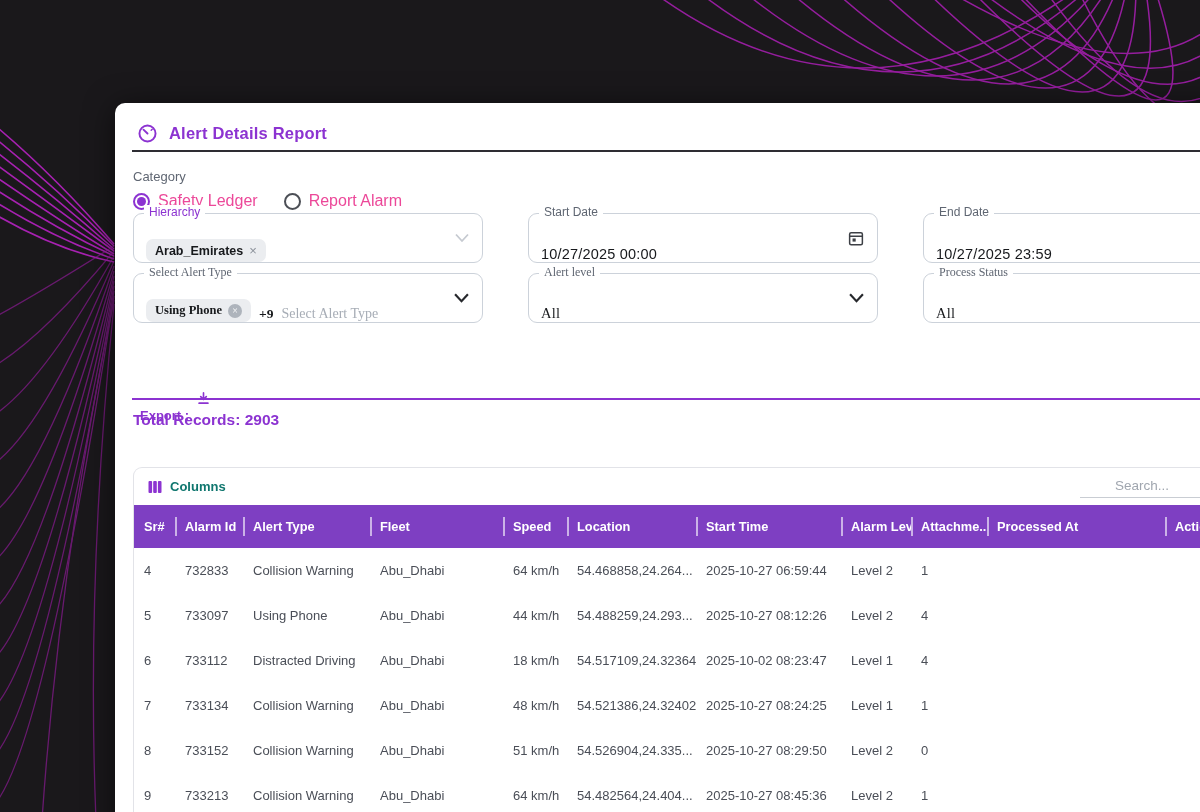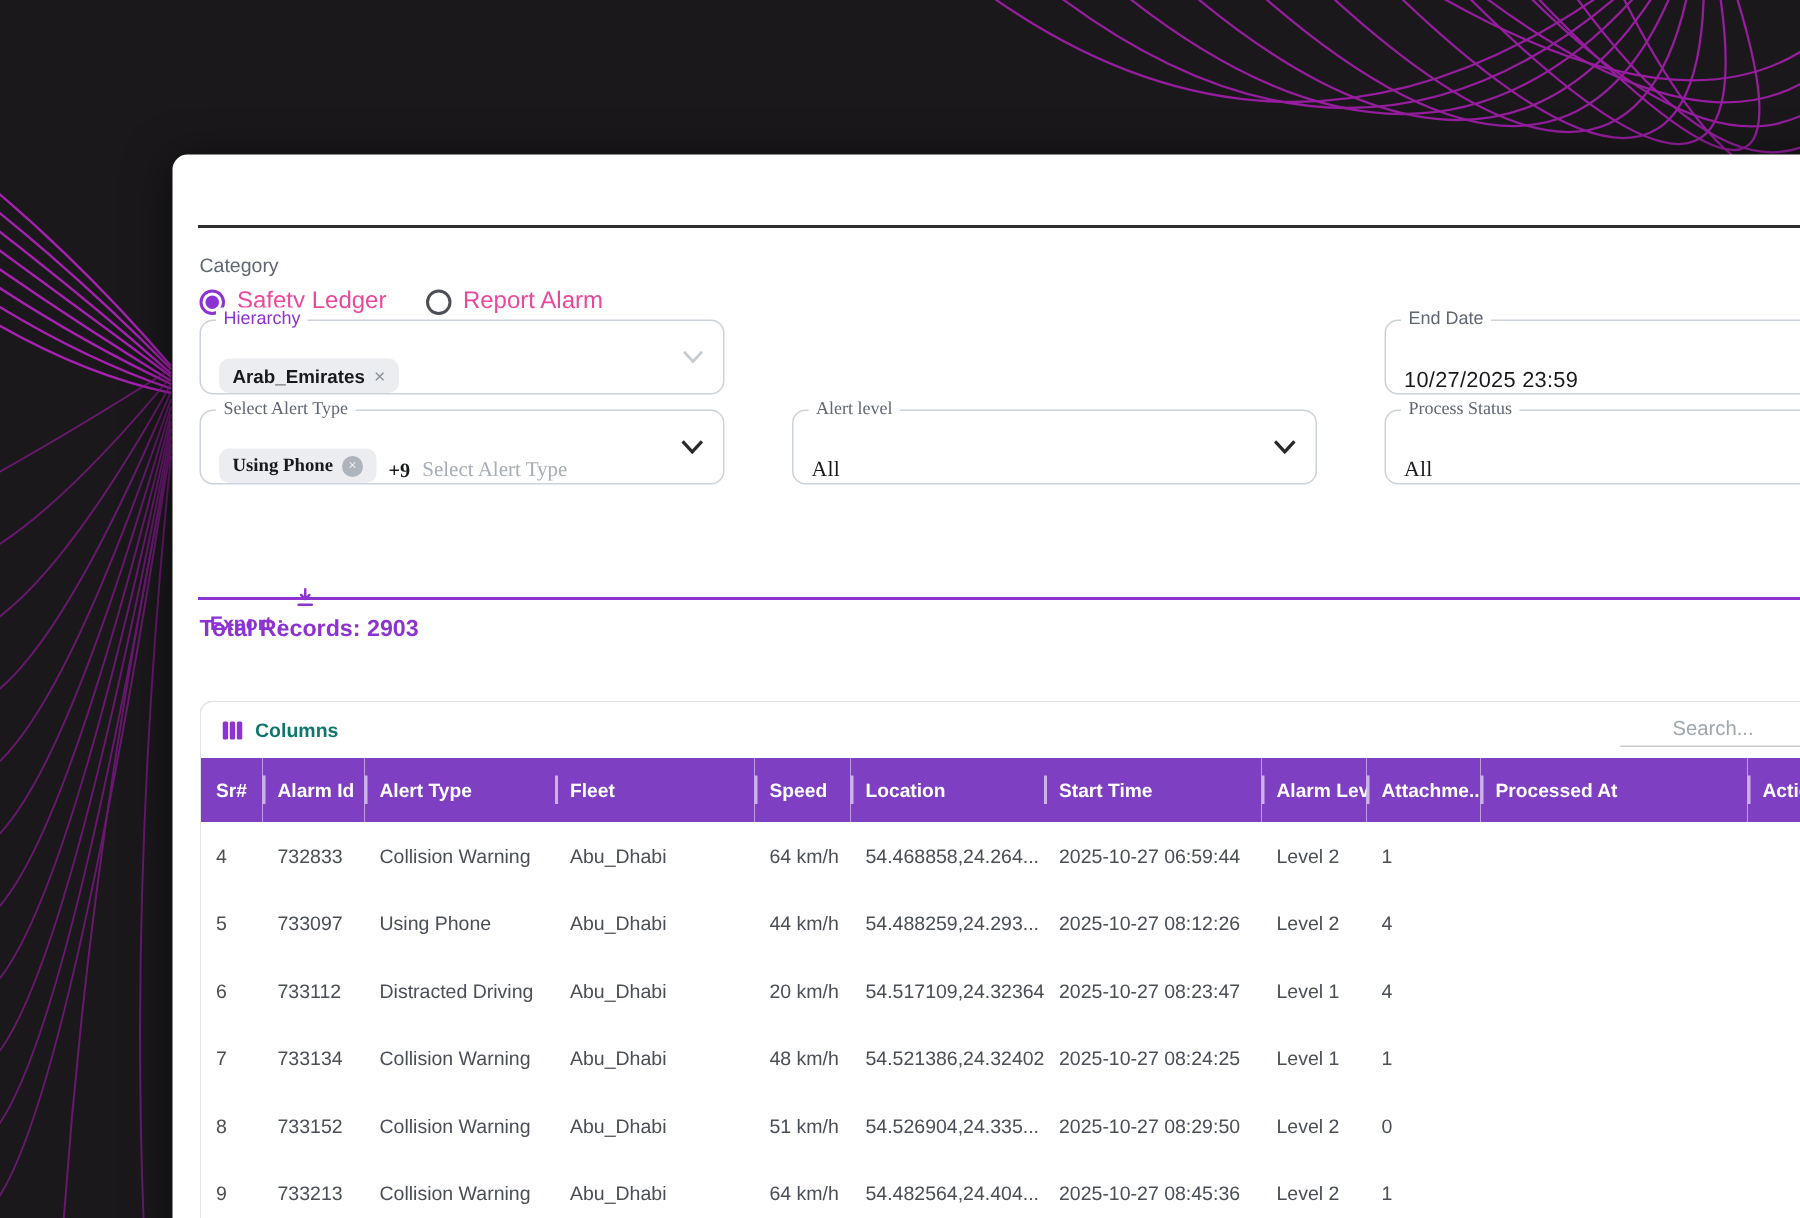--- a/index.html
+++ b/index.html
@@ -111,6 +111,14 @@
 
   <div class="card">
 
+    <div class="report-header">
+      <svg width="21" height="21" viewBox="0 0 24 24">
+        <circle cx="12" cy="12" r="9.2" fill="none" stroke="#8c33d1" stroke-width="2.2"></circle>
+        <line x1="12" y1="12" x2="7.4" y2="7.6" stroke="#8c33d1" stroke-width="2.2" stroke-linecap="round"></line>
+        <line x1="16.2" y1="8.4" x2="17.4" y2="7.2" stroke="#8c33d1" stroke-width="1.6" stroke-linecap="round"></line>
+      </svg>
+      <span class="report-title">Alert Details Report</span>
+    </div>
     <div class="title-divider"></div>
 
     <div class="category-label">Category</div>

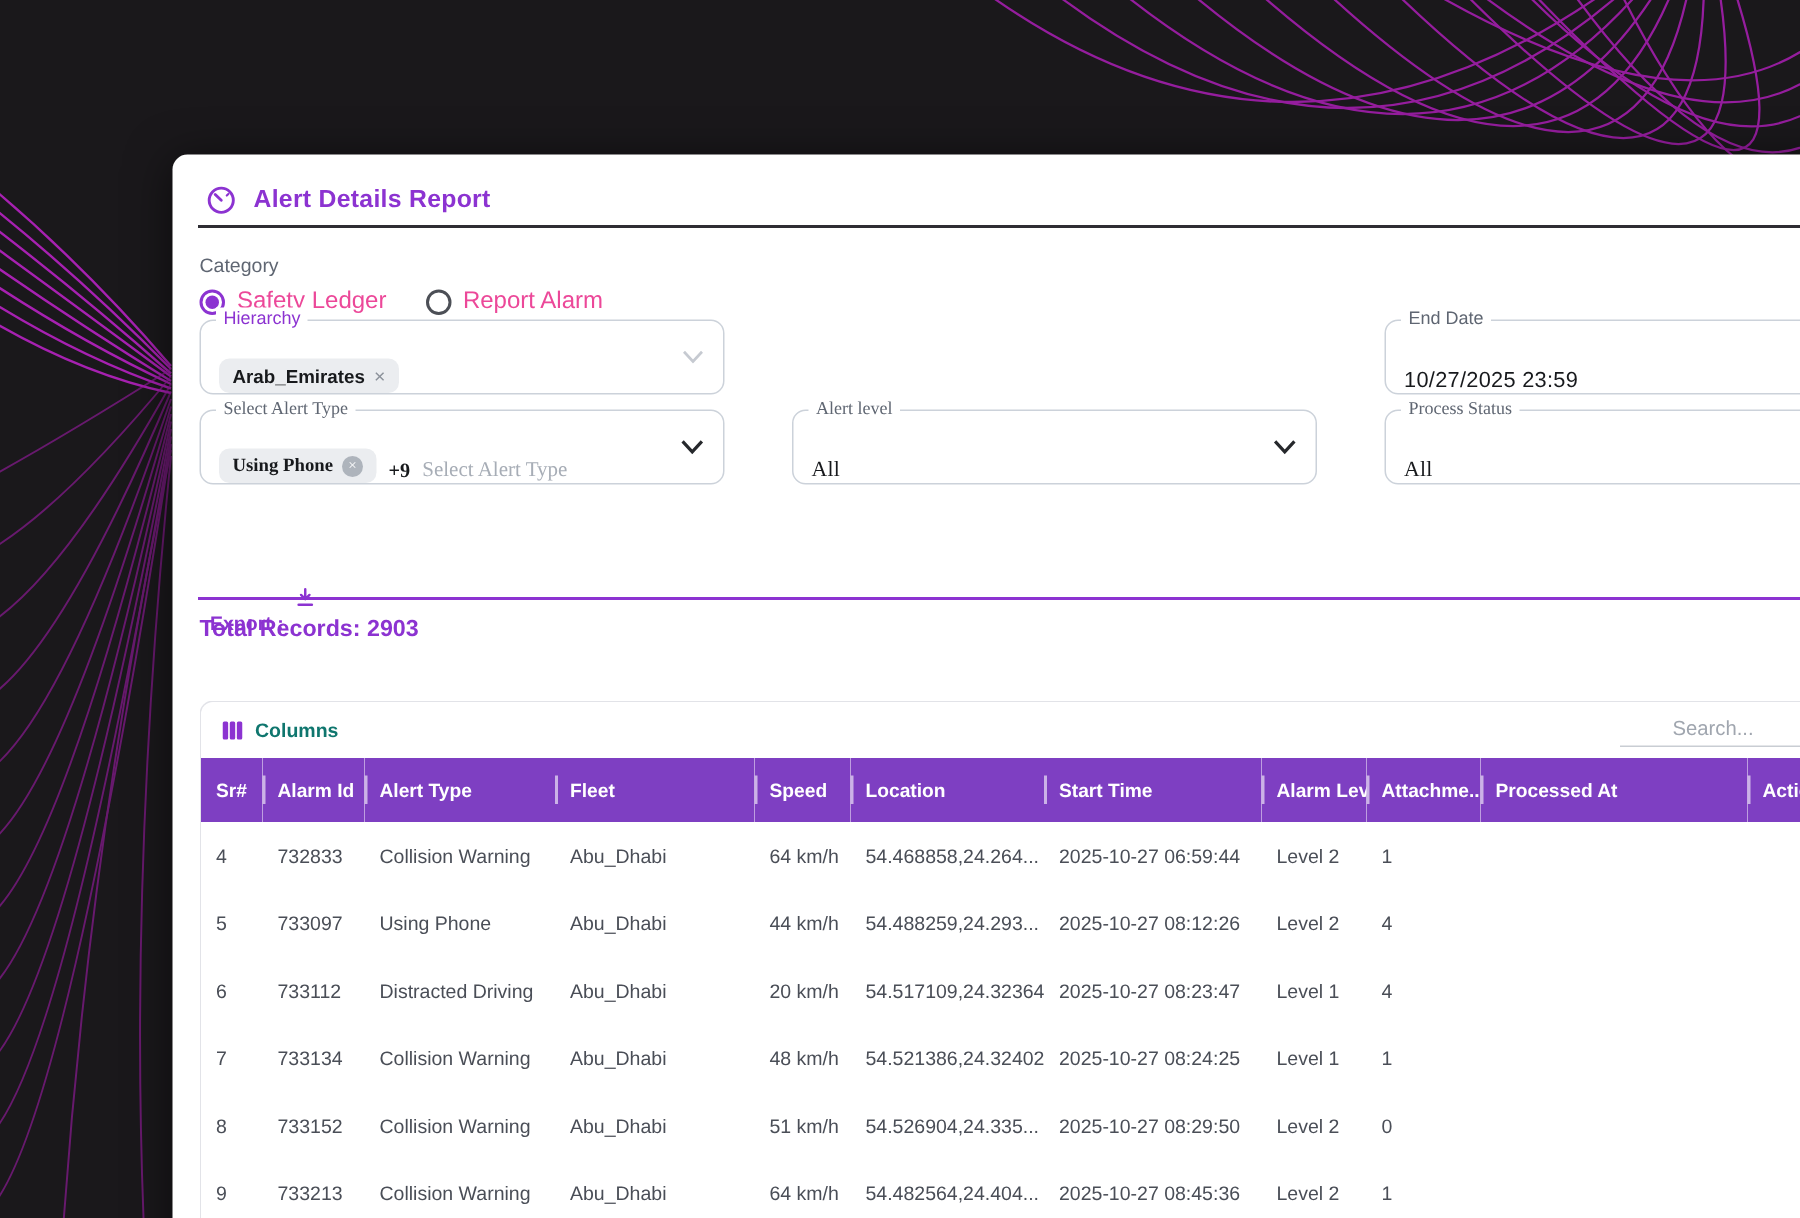--- a/index.html
+++ b/index.html
@@ -144,6 +144,15 @@
       </svg>
     </div>
 
+    <div class="field row1 c2">
+      <span class="field-label">Start Date</span>
+      <span class="field-value">10/27/2025 00:00</span>
+      <svg class="cal" width="18" height="19" viewBox="0 0 24 24">
+        <rect x="3.5" y="5" width="17" height="16" rx="2" fill="none" stroke="#3c3f45" stroke-width="2"></rect>
+        <line x1="3.5" y1="9.6" x2="20.5" y2="9.6" stroke="#3c3f45" stroke-width="2"></line>
+        <rect x="7.4" y="12.6" width="4.2" height="4.2" fill="#3c3f45"></rect>
+      </svg>
+    </div>
 
     <div class="field row1 c3">
       <span class="field-label">End Date</span>

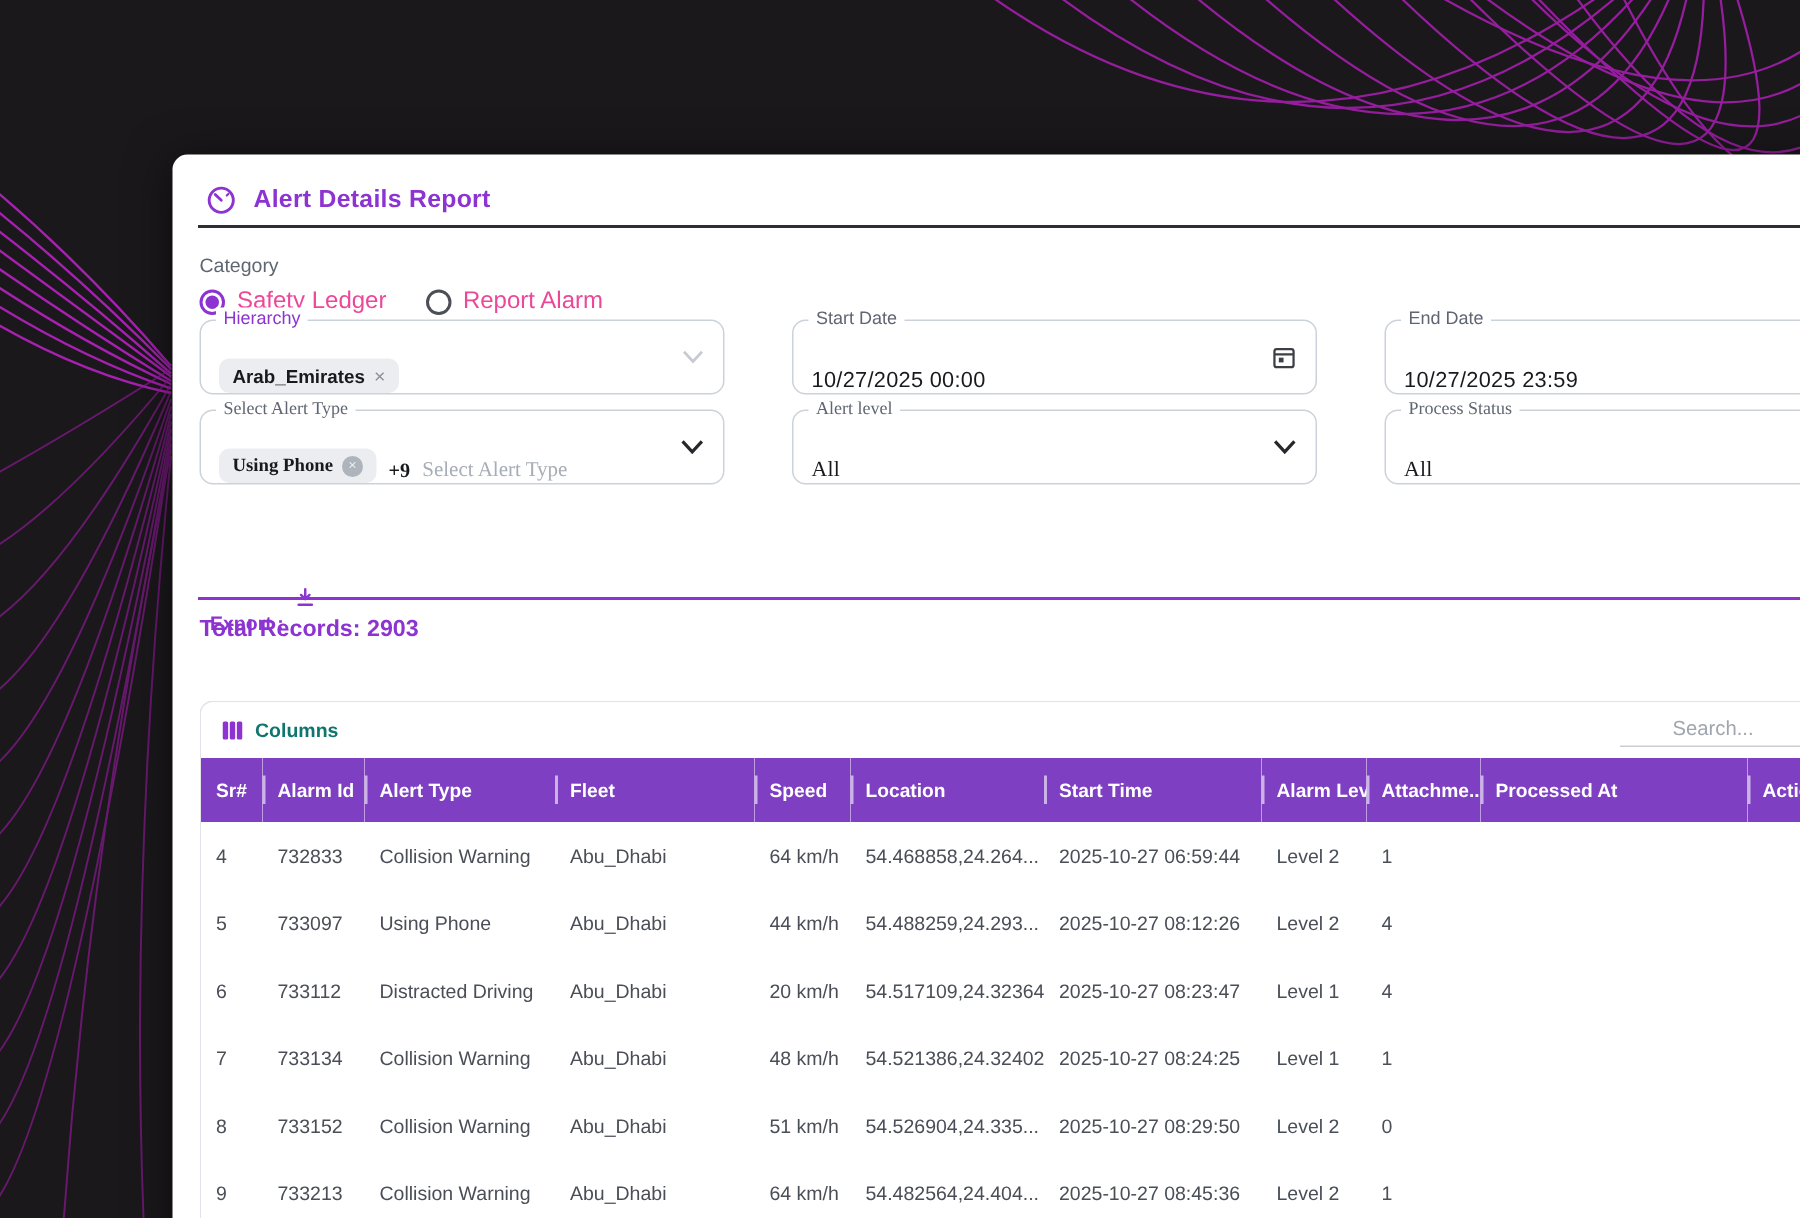--- a/index.html
+++ b/index.html
@@ -275,7 +275,7 @@
               <td>733112</td>
               <td>Distracted Driving</td>
               <td>Abu_Dhabi</td>
-              <td>20 km/h</td>
+              <td>18 km/h</td>
               <td>54.517109,24.323641</td>
               <td>2025-10-27 08:23:47</td>
               <td>Level 1</td>

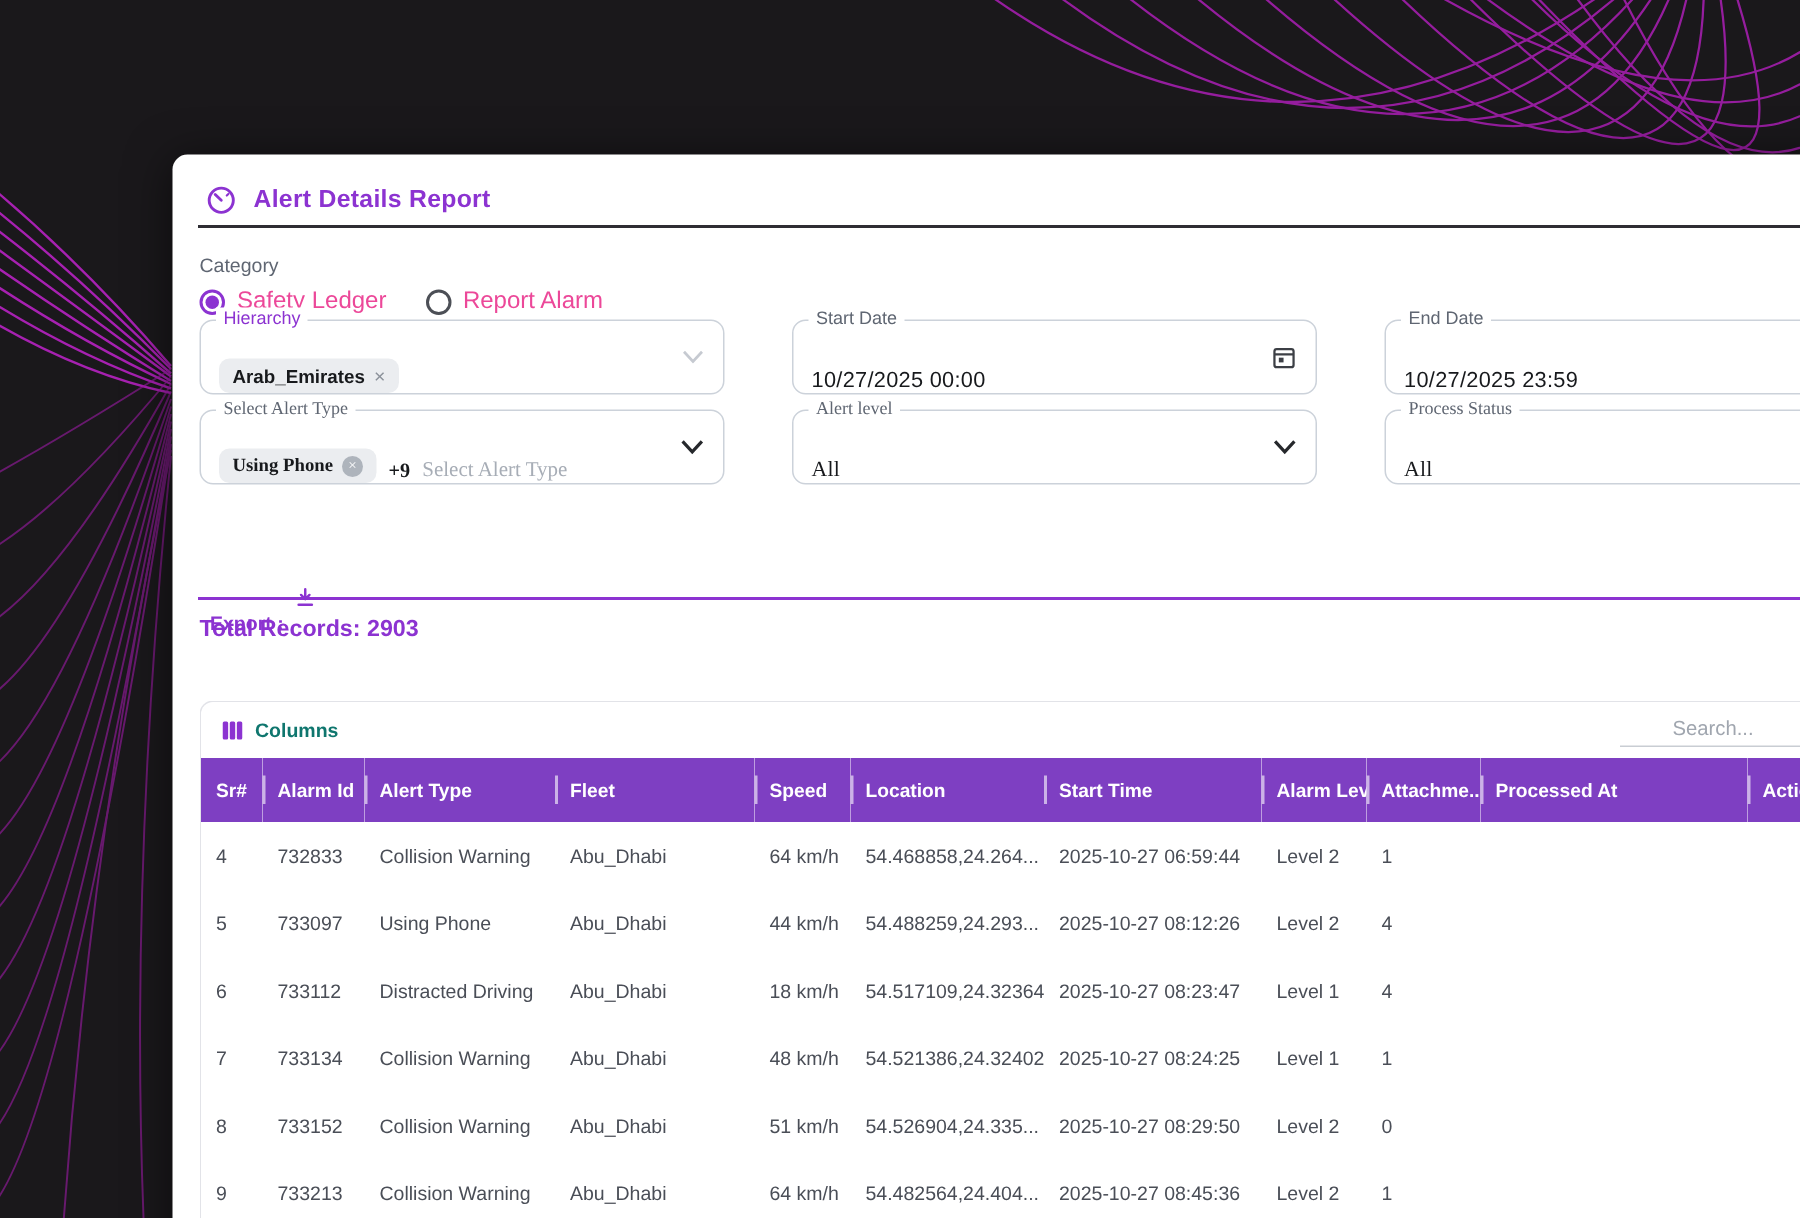--- a/index.html
+++ b/index.html
@@ -277,7 +277,7 @@
               <td>Abu_Dhabi</td>
               <td>18 km/h</td>
               <td>54.517109,24.323641</td>
-              <td>2025-10-27 08:23:47</td>
+              <td>2025-10-02 08:23:47</td>
               <td>Level 1</td>
               <td>4</td>
               <td></td>

